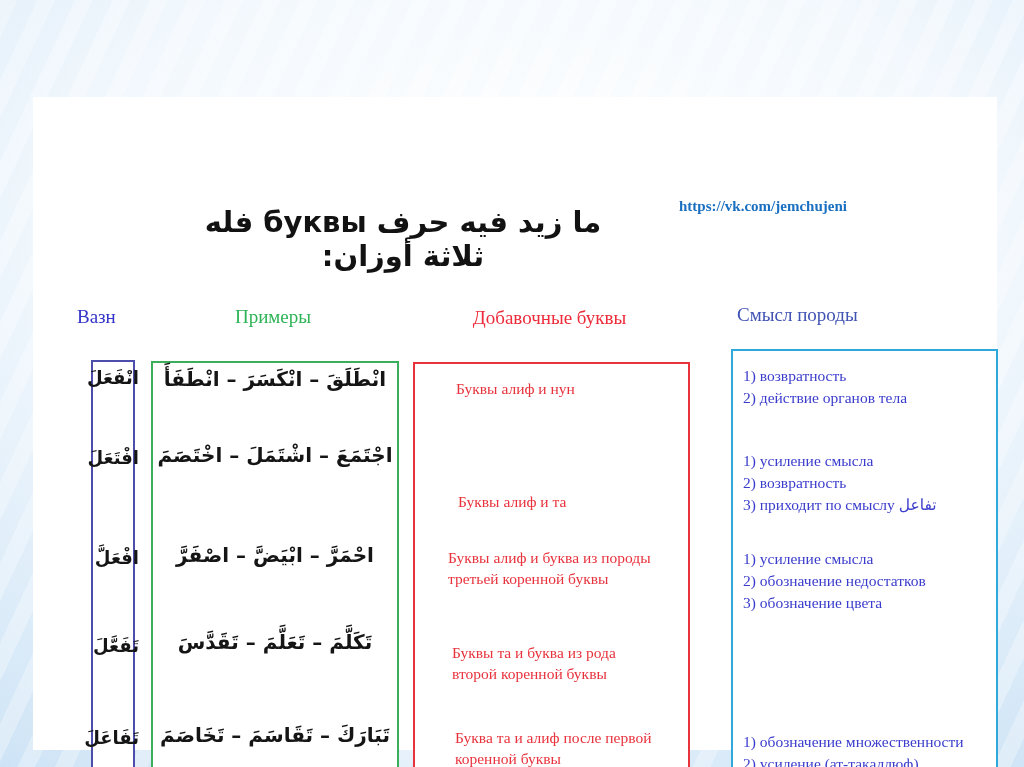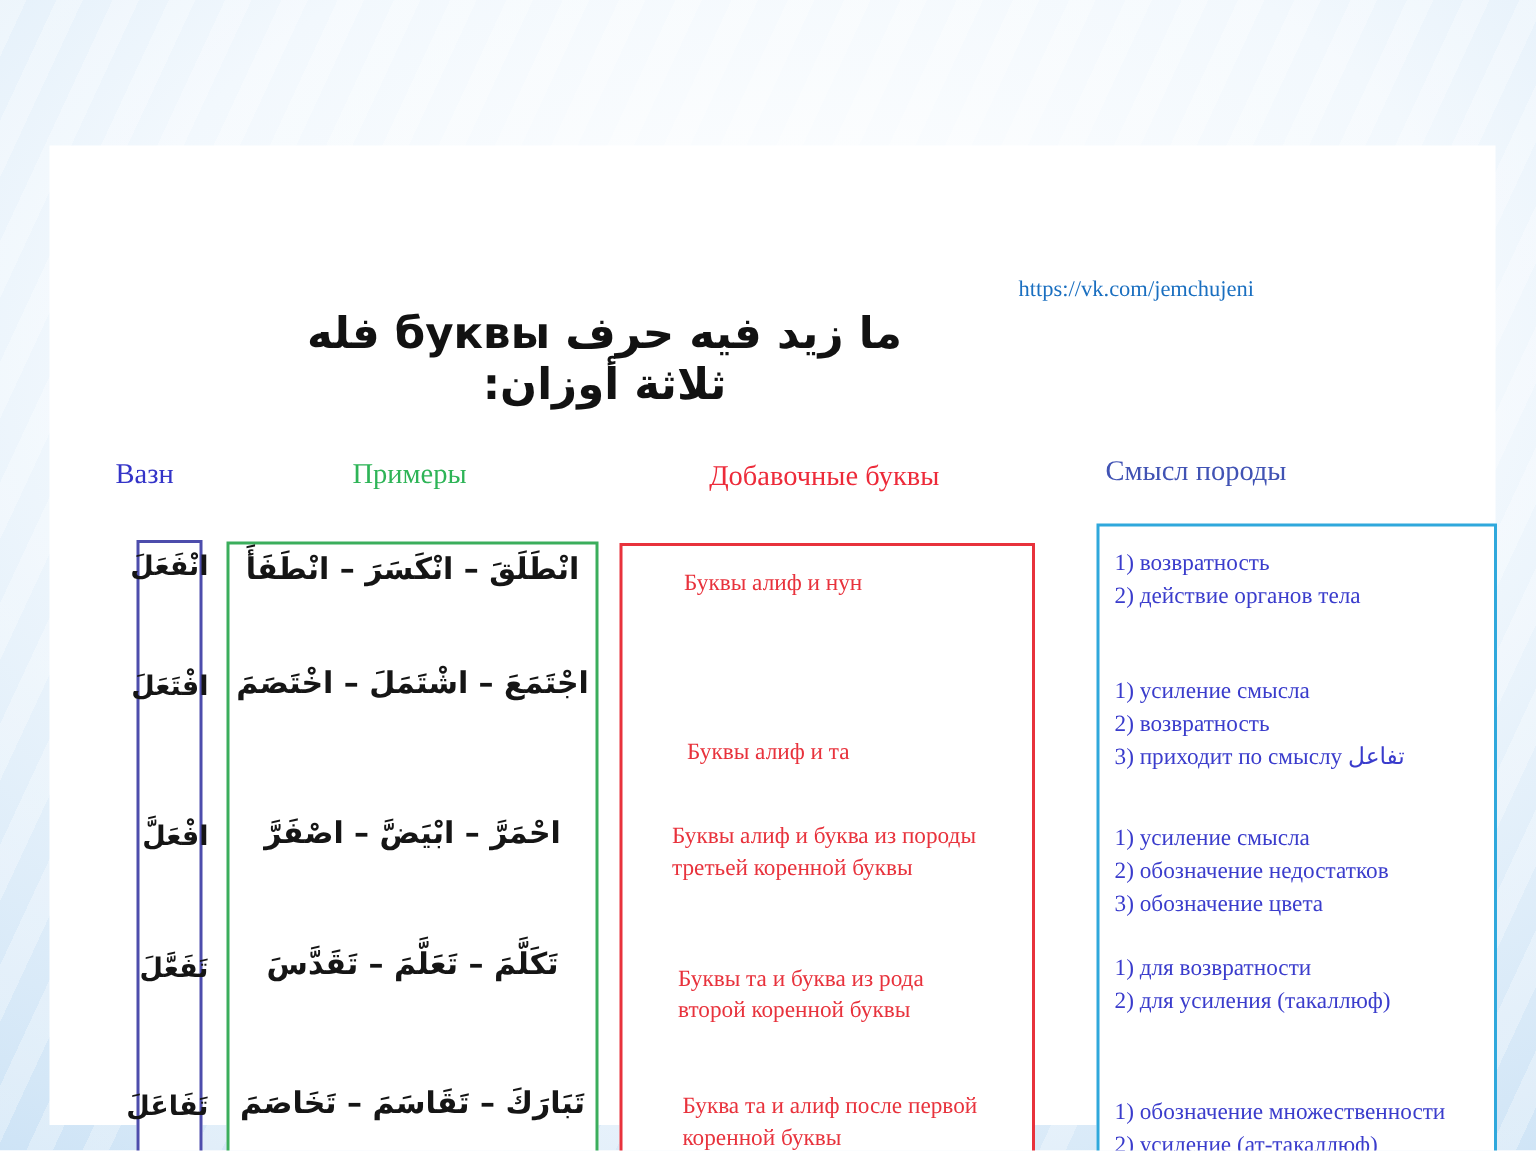--- a/index.html
+++ b/index.html
@@ -23,8 +23,8 @@
   }
 
   .url{
-    position:absolute;left:646px;top:88px;width:230px;
-    font-size:15px;font-weight:normal;color:#1a6fc0;
+    position:absolute;left:646px;top:101px;width:230px;
+    font-size:15px;font-weight:bold;color:#1a6fc0;
     font-family:"Liberation Serif","DejaVu Serif",serif;
   }
 

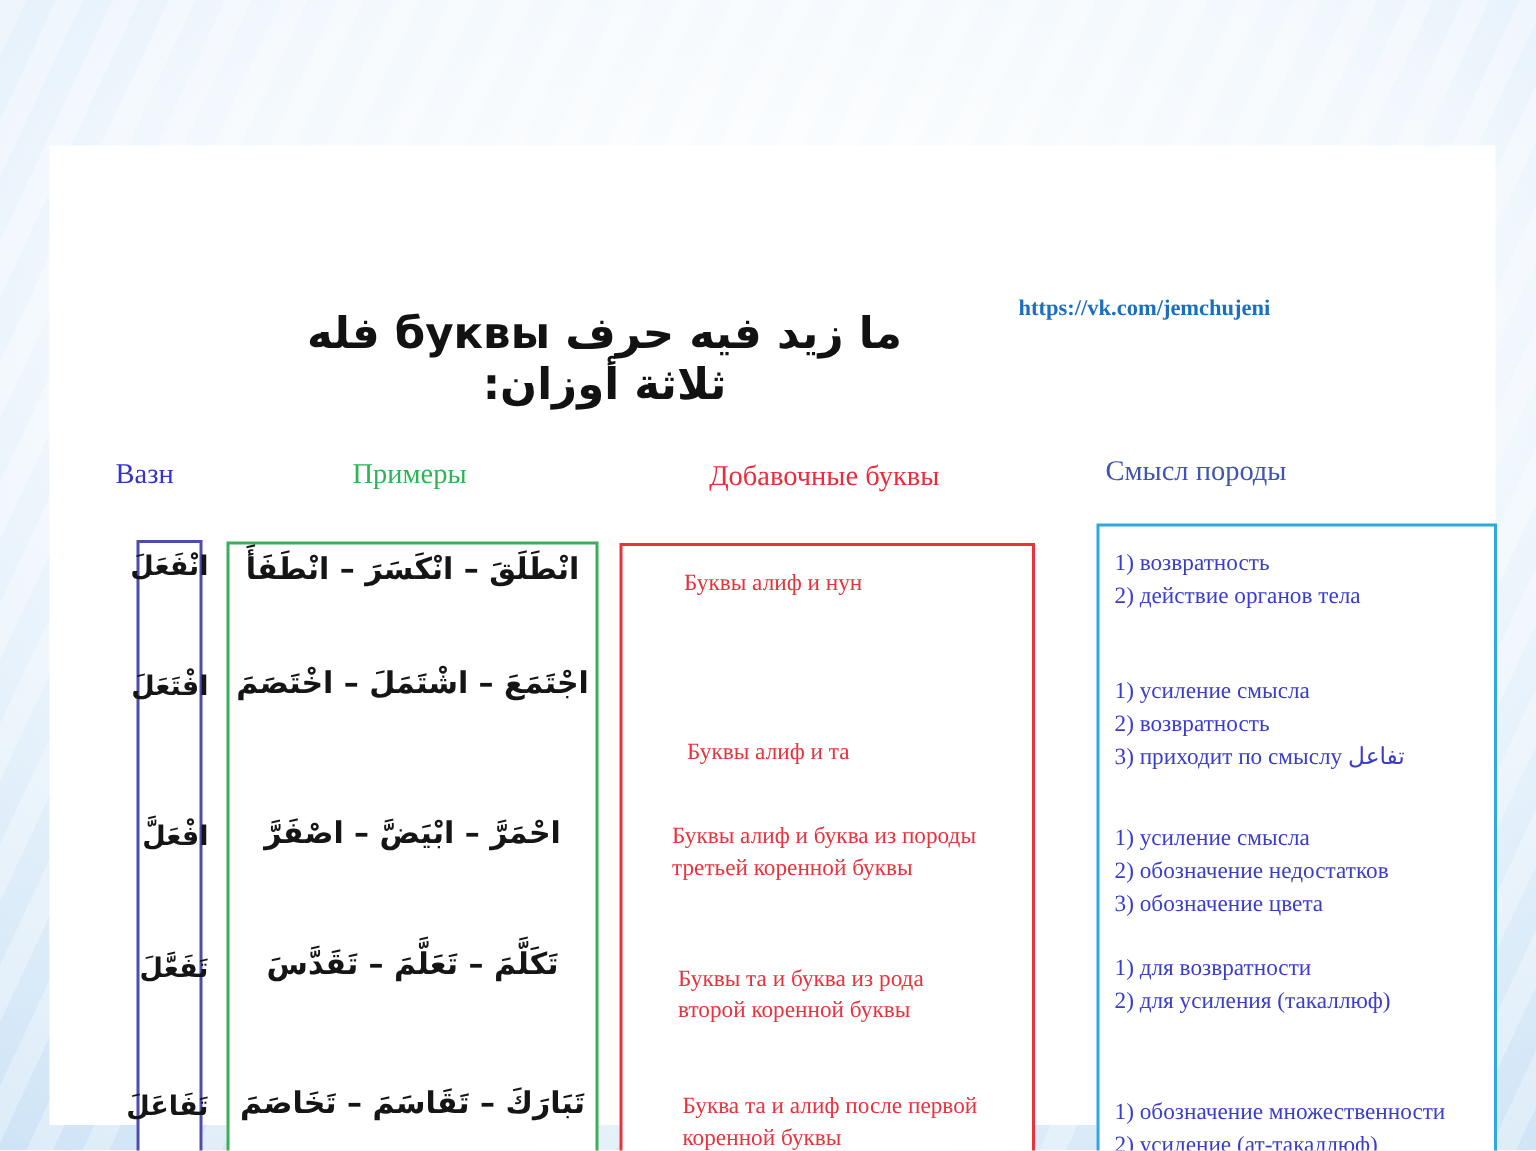--- a/index.html
+++ b/index.html
@@ -142,10 +142,6 @@
         <div class="cyan-line">2) обозначение недостатков</div>
         <div class="cyan-line">3) обозначение цвета</div>
       </div>
-      <div class="cyan-row cr-3">
-        <div class="cyan-line">1) для возвратности</div>
-        <div class="cyan-line">2) для усиления (такаллюф)</div>
-      </div>
       <div class="cyan-row cr-4">
         <div class="cyan-line">1) обозначение множественности</div>
         <div class="cyan-line">2) усиление (ат-такаллюф)</div>

